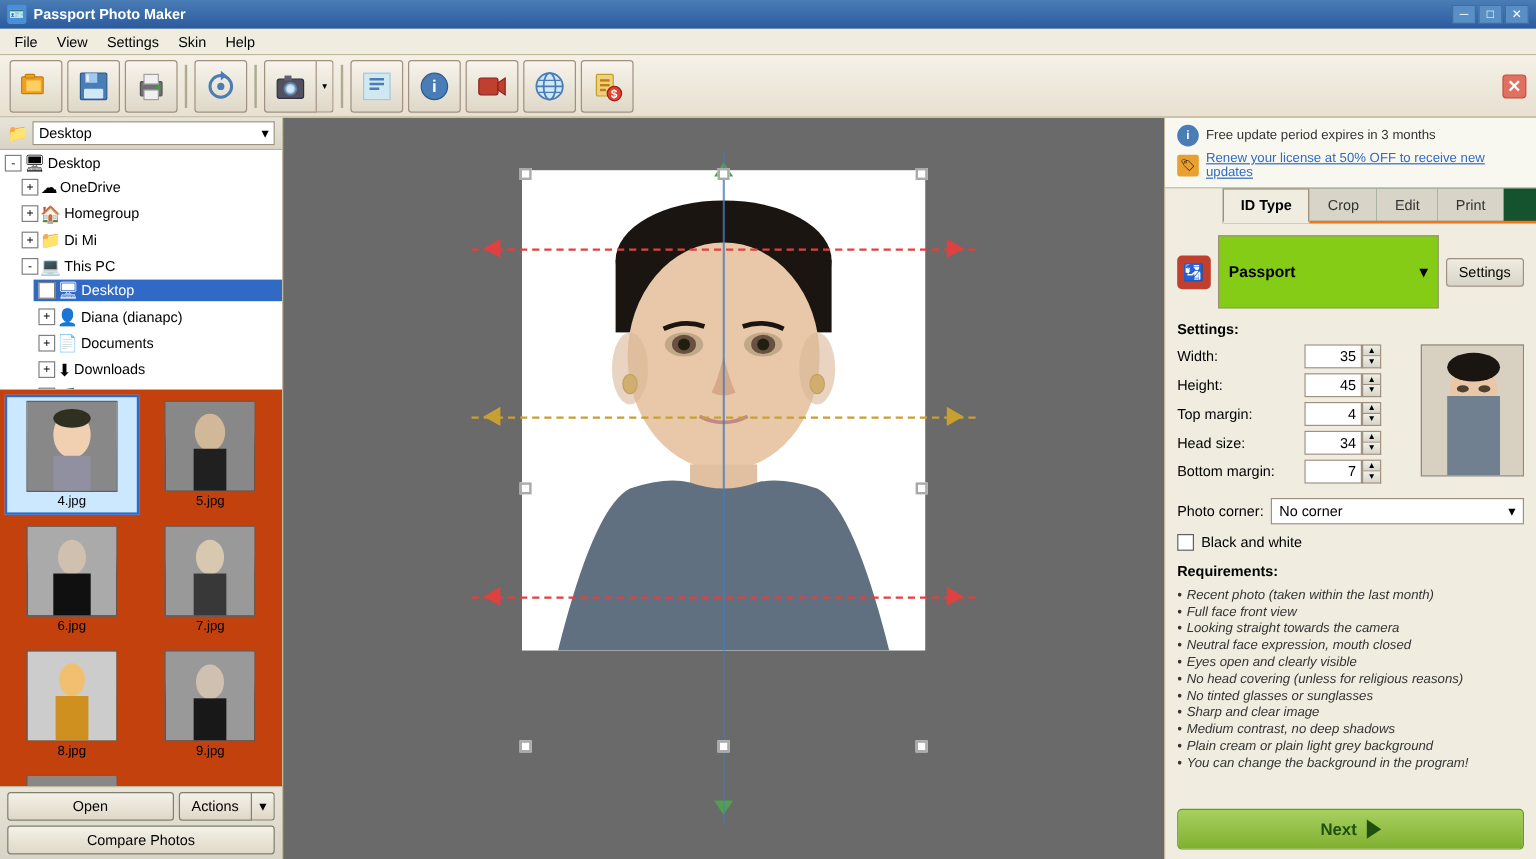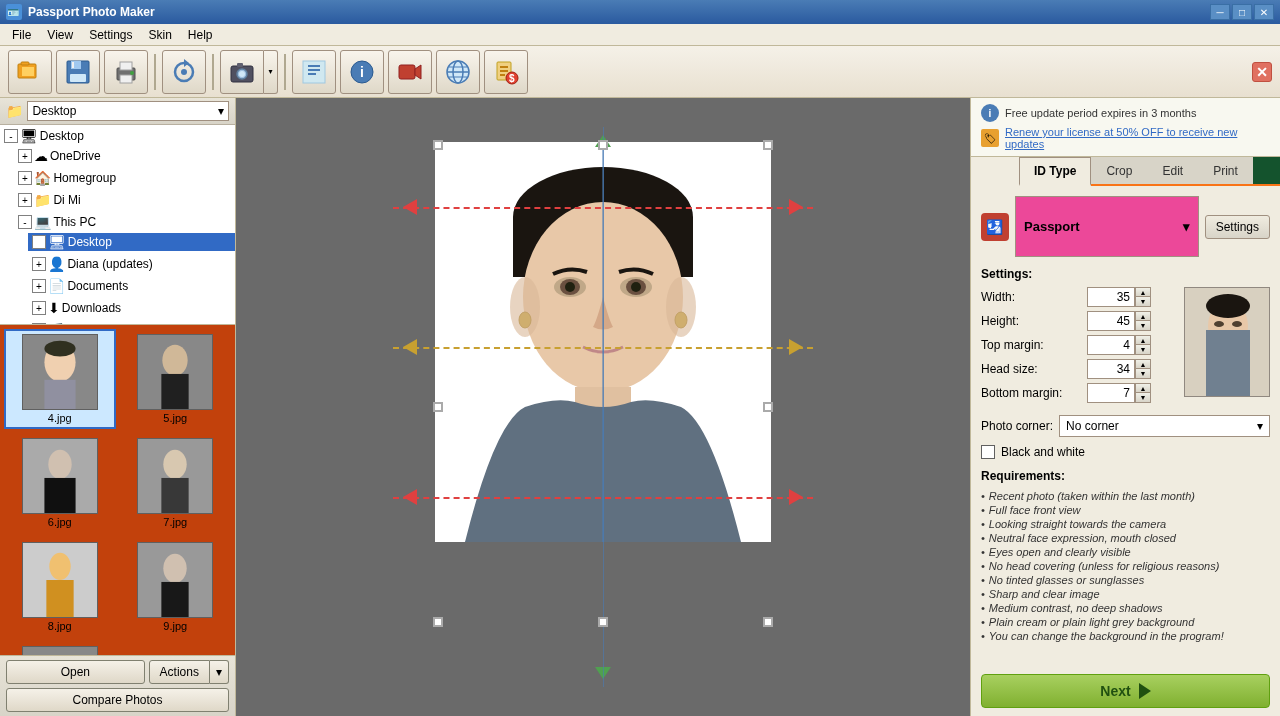--- a/index.html
+++ b/index.html
@@ -222,7 +222,7 @@
     }
     .passport-icon { width: 28px; height: 28px; background: #c04030; border-radius: 4px; display: flex; align-items: center; justify-content: center; font-size: 14px; color: white; }
     .passport-dropdown {
-      flex: 1; background: #ec4899; border: 1px solid #a09080;
+      flex: 1; background: #84cc16; border: 1px solid #a09080;
       padding: 22px 8px; font-size: 13px; font-weight: bold;
       display: flex; align-items: center; justify-content: space-between; cursor: pointer;
     }

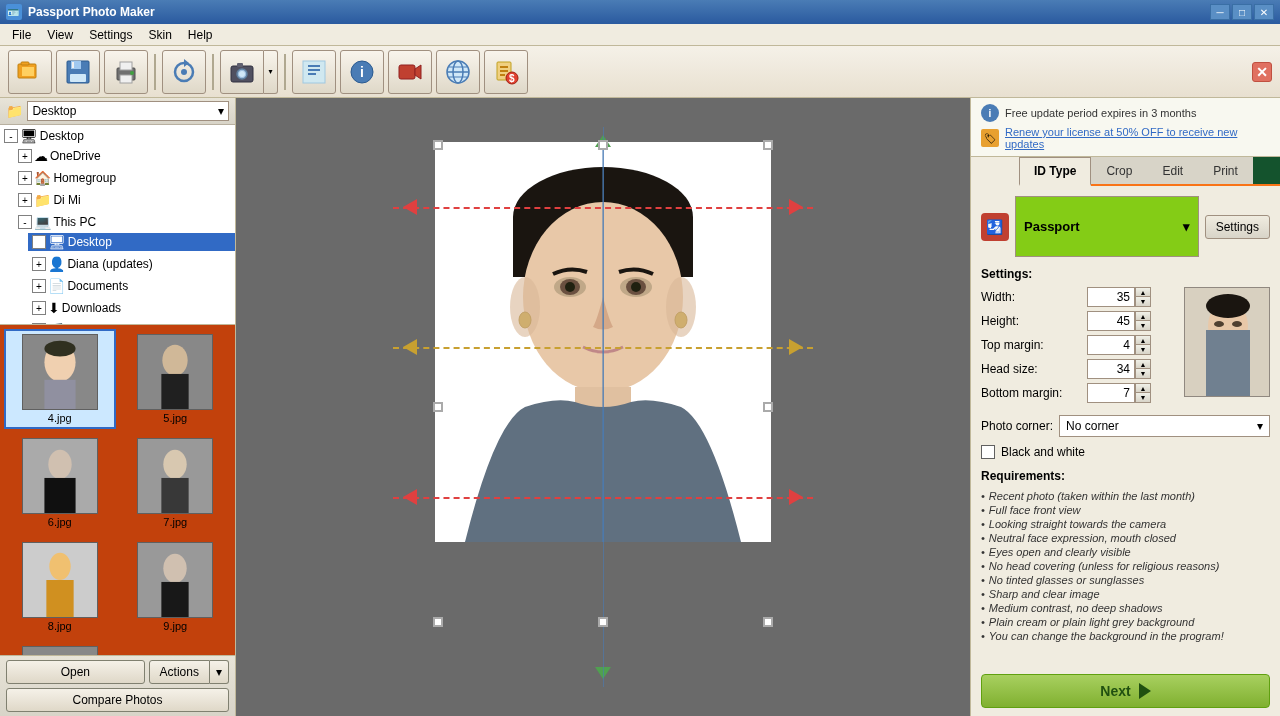--- a/index.html
+++ b/index.html
@@ -442,7 +442,7 @@
             <div class="tree-node-row">
               <span class="tree-expand">+</span>
               <span class="tree-icon">👤</span>
-              <span class="tree-label">Diana (updates)</span>
+              <span class="tree-label">Diana (dianapc)</span>
             </div>
           </div>
           <div class="tree-node indent-1">

